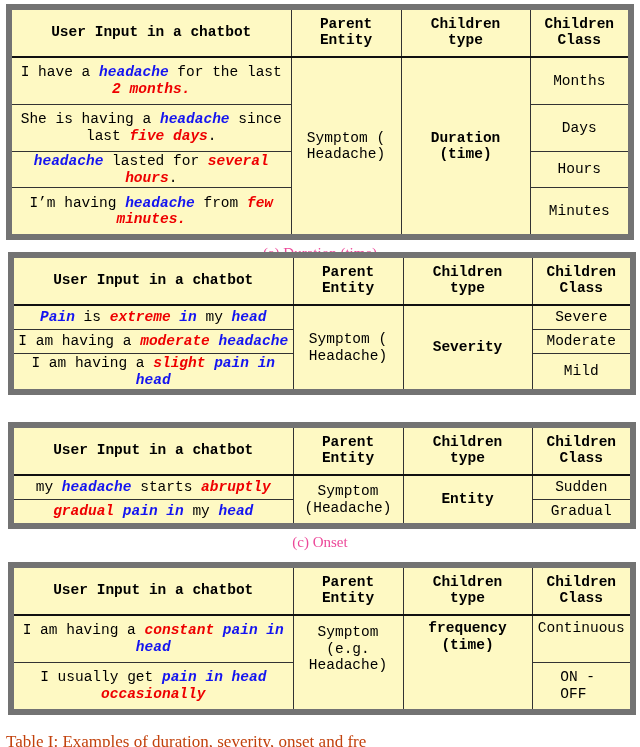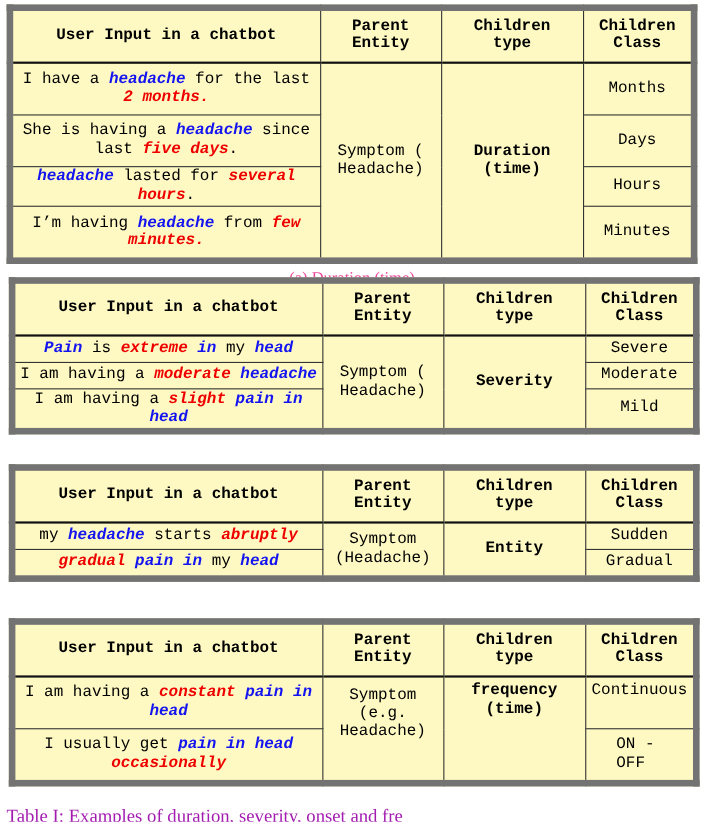--- a/index.html
+++ b/index.html
@@ -239,6 +239,7 @@
       </tr>
     </tbody>
       </table>
+    <div class="caption">(c) Onset</div>
   </div>
 
   <div class="figure-block" style="top:562px;">

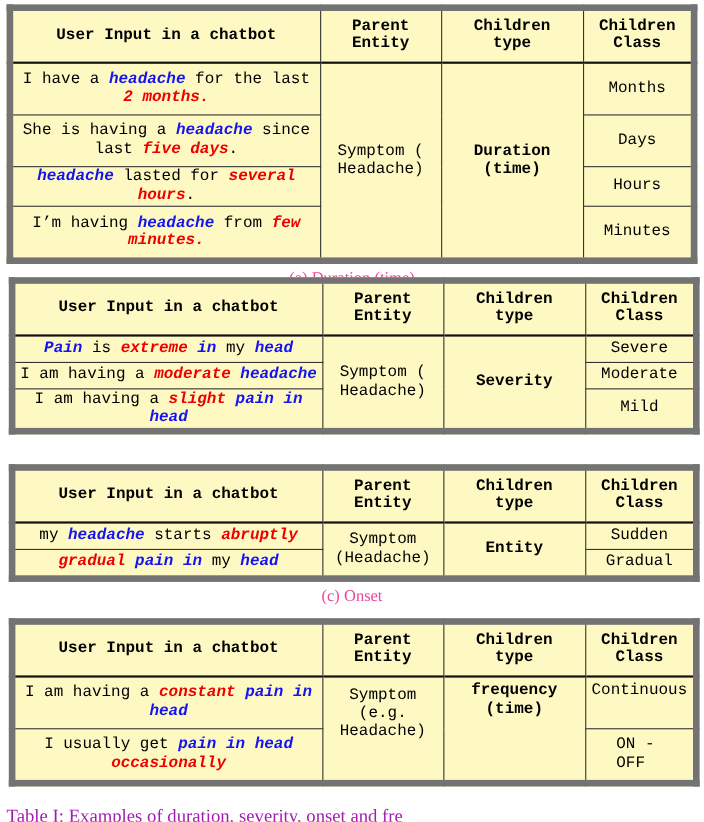--- a/index.html
+++ b/index.html
@@ -82,7 +82,7 @@
     text-align: left;
     padding-left: 6px;
     font-size: 16px;
-    color: #a21caf;
+    color: #c2410c;
     overflow: hidden;
     box-sizing: border-box;
   }

